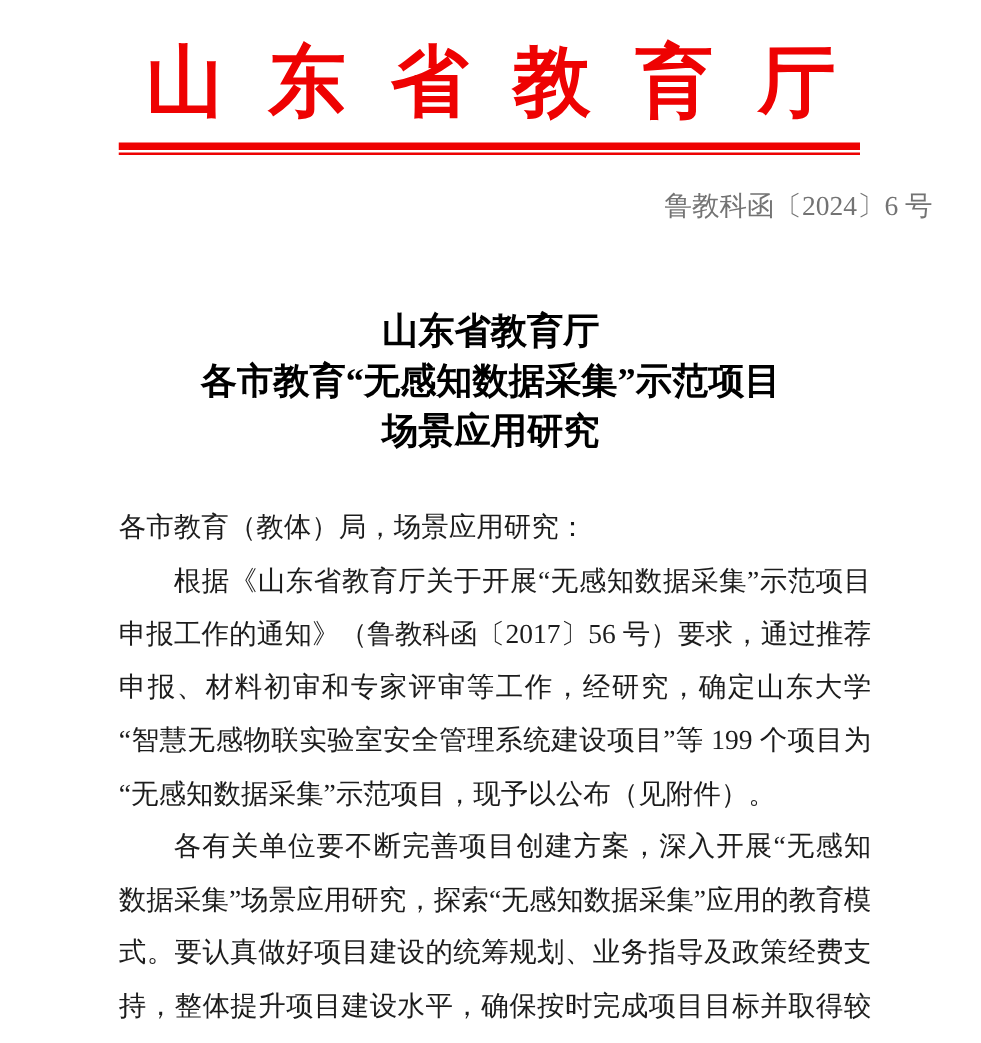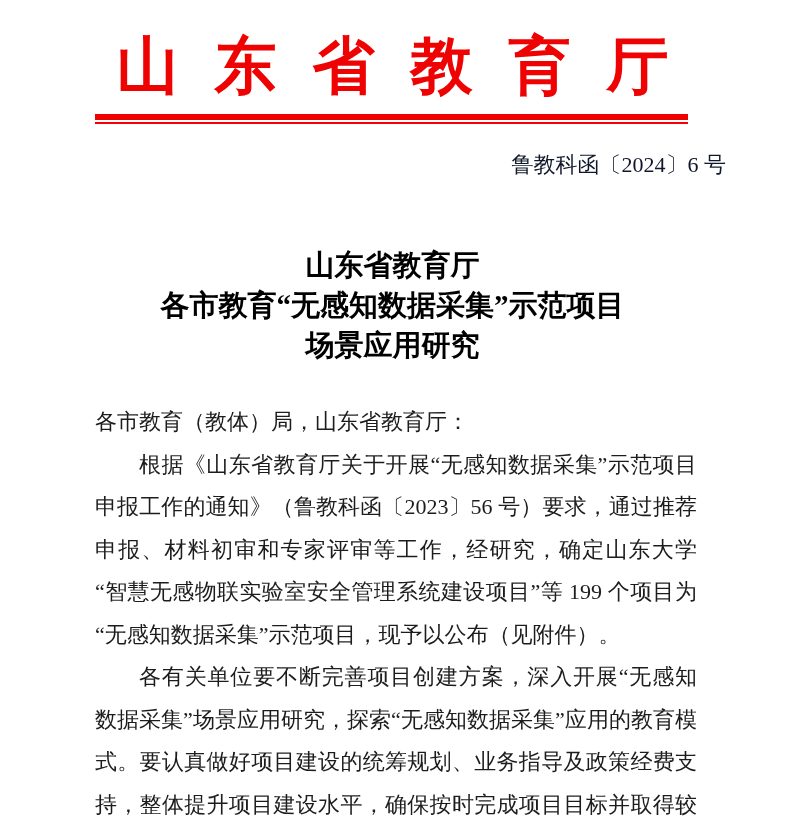--- a/index.html
+++ b/index.html
@@ -41,11 +41,11 @@
   
   .doc-number {
     margin-top: 27px;
-    padding-right: 59px;
+    padding-right: 39px;
     text-align: right;
     font-size: 22px;
     line-height: 28px;
-    color: #0f172a;
+    color: #737373;
   }
 
   

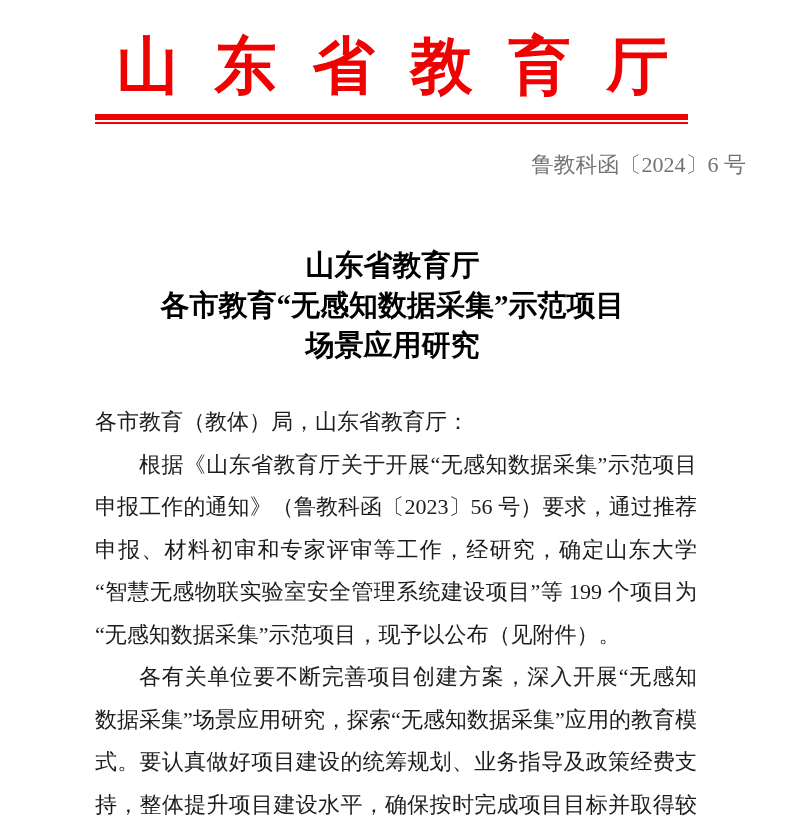--- a/index.html
+++ b/index.html
@@ -92,7 +92,7 @@
   </div>
 
   <div class="body-text">
-    <p>各市教育（教体）局，山东省教育厅：</p>
+    <p>各市教育（教体）局，场景应用研究：</p>
     <p class="indent">根据《山东省教育厅关于开展“无感知数据采集”示范项目申报工作的通知》（鲁教科函〔2023〕56 号）要求，通过推荐申报、材料初审和专家评审等工作，经研究，确定山东大学“智慧无感物联实验室安全管理系统建设项目”等 199 个项目为“无感知数据采集”示范项目，现予以公布（见附件）。</p>
     <p class="indent">各有关单位要不断完善项目创建方案，深入开展“无感知数据采集”场景应用研究，探索“无感知数据采集”应用的教育模式。要认真做好项目建设的统筹规划、业务指导及政策经费支持，整体提升项目建设水平，确保按时完成项目目标并取得较好成效。</p>
   </div>

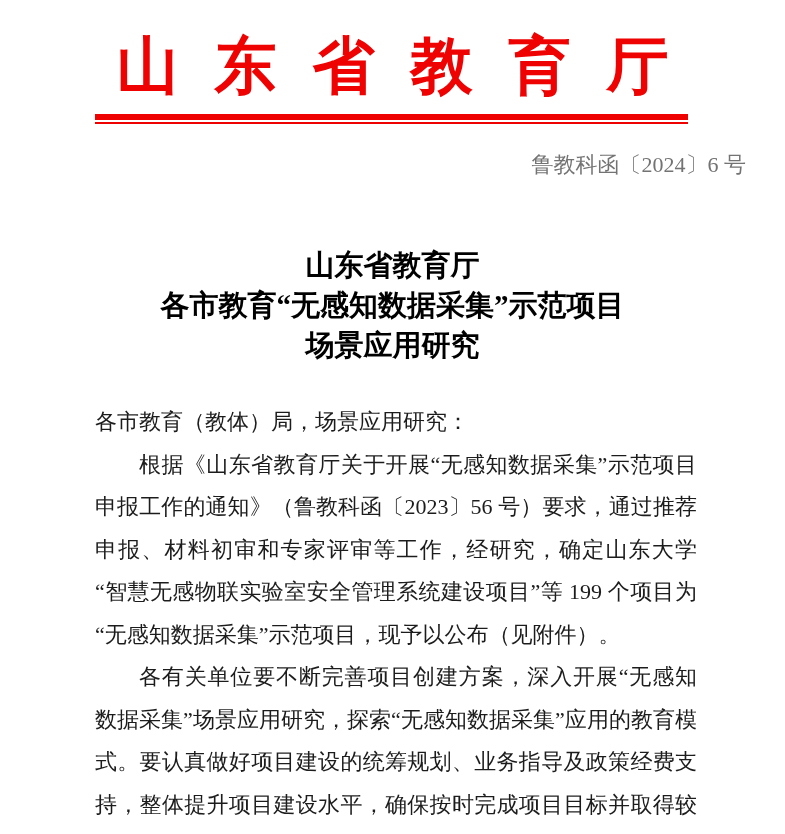--- a/index.html
+++ b/index.html
@@ -93,7 +93,7 @@
 
   <div class="body-text">
     <p>各市教育（教体）局，场景应用研究：</p>
-    <p class="indent">根据《山东省教育厅关于开展“无感知数据采集”示范项目申报工作的通知》（鲁教科函〔2023〕56 号）要求，通过推荐申报、材料初审和专家评审等工作，经研究，确定山东大学“智慧无感物联实验室安全管理系统建设项目”等 199 个项目为“无感知数据采集”示范项目，现予以公布（见附件）。</p>
+    <p class="indent">根据《山东省教育厅关于开展“无感知数据采集”示范项目申报工作的通知》（鲁教科函〔2017〕56 号）要求，通过推荐申报、材料初审和专家评审等工作，经研究，确定山东大学“智慧无感物联实验室安全管理系统建设项目”等 199 个项目为“无感知数据采集”示范项目，现予以公布（见附件）。</p>
     <p class="indent">各有关单位要不断完善项目创建方案，深入开展“无感知数据采集”场景应用研究，探索“无感知数据采集”应用的教育模式。要认真做好项目建设的统筹规划、业务指导及政策经费支持，整体提升项目建设水平，确保按时完成项目目标并取得较好成效。</p>
   </div>
 

